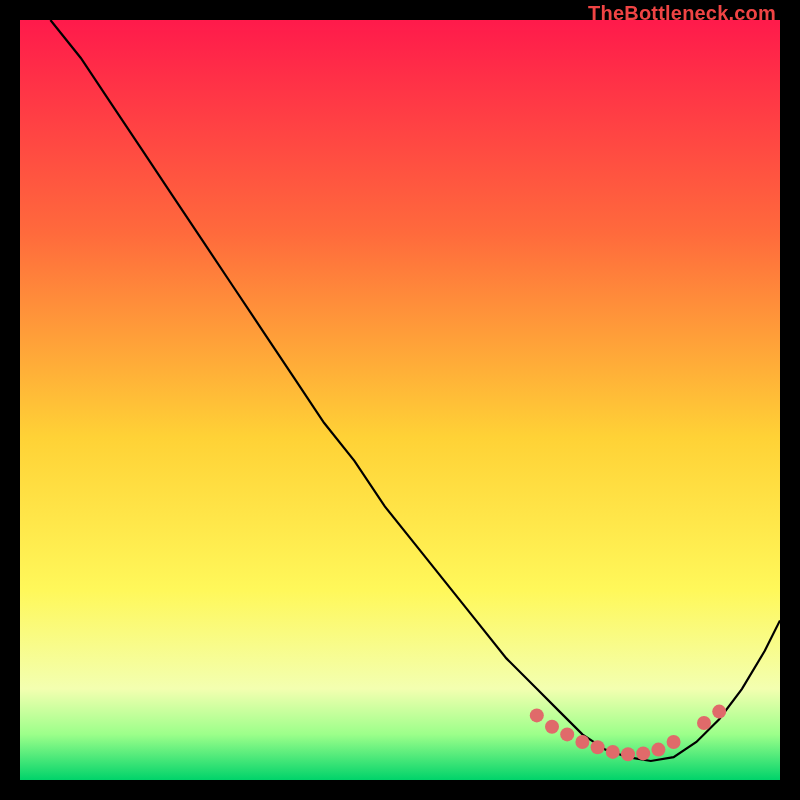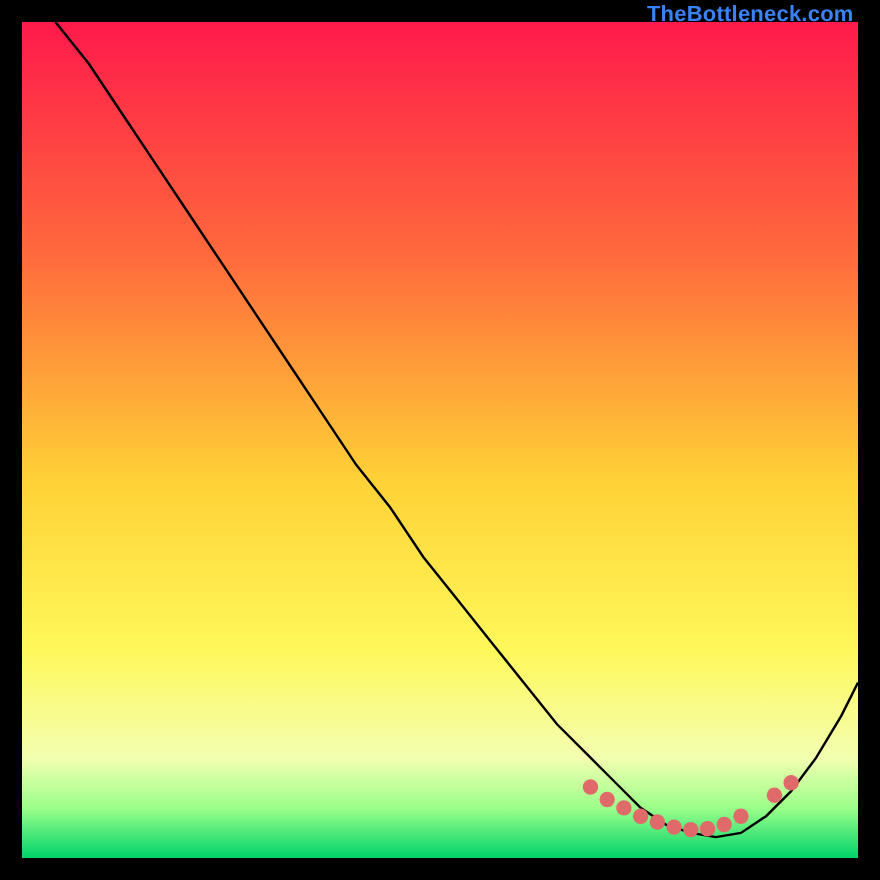--- a/index.html
+++ b/index.html
@@ -29,7 +29,7 @@
     position: absolute;
     top: 2px;
     right: 24px;
-    color: #3b82f6;
+    color: #ef4444;
     font-family: Arial, Helvetica, sans-serif;
     font-size: 20px;
     font-weight: 600;

